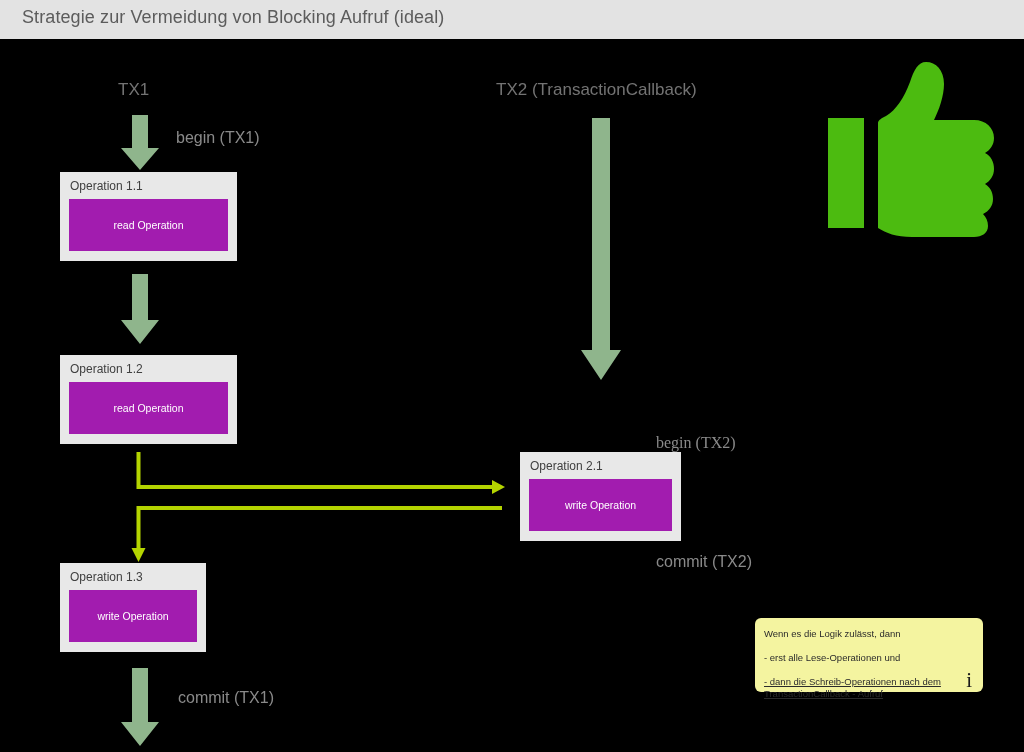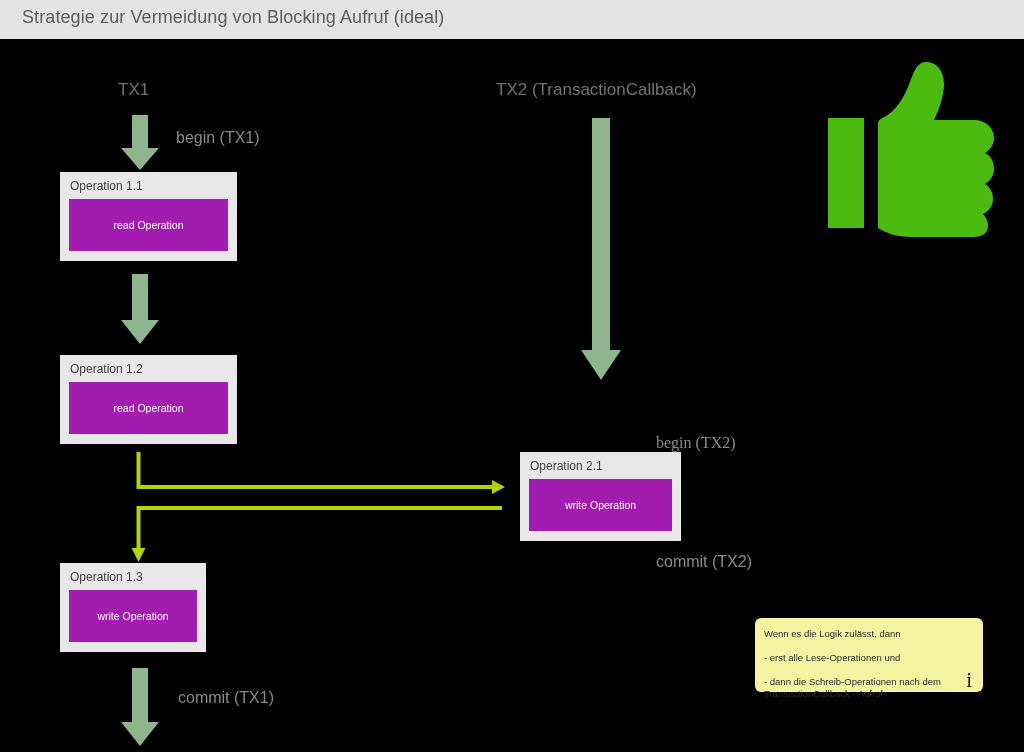--- a/index.html
+++ b/index.html
@@ -231,7 +231,7 @@
   <div id="note-box">
     <div class="note-line" style="top:10px;">Wenn es die Logik zulässt, dann</div>
     <div class="note-line" style="top:34px;text-align:right;">- erst alle Lese-Operationen und</div>
-    <div class="note-line wrap" style="top:58px;">- dann die Schreib-Operationen nach dem TransactionCallback - Aufruf</div>
+    <div class="note-line wrap" style="top:58px;text-decoration:underline;">- dann die Schreib-Operationen nach dem TransactionCallback - Aufruf</div>
     <div class="info-glyph">i</div>
   </div>
 

